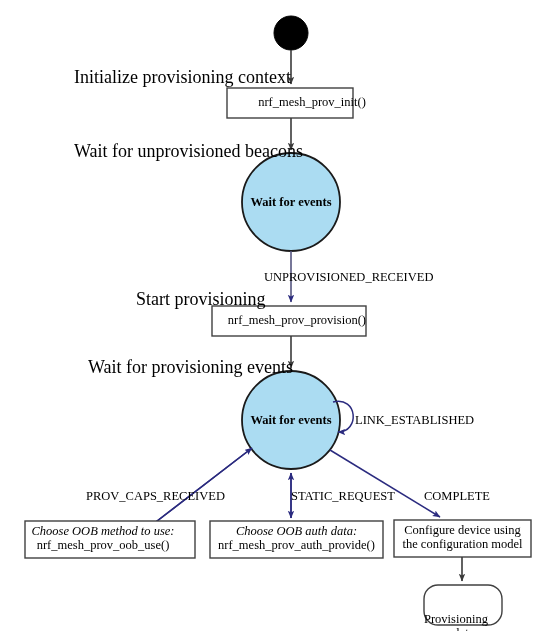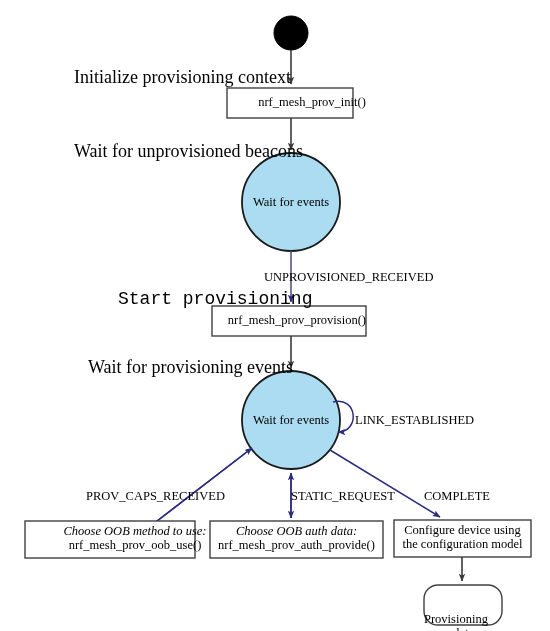--- a/index.html
+++ b/index.html
@@ -45,7 +45,7 @@
     white-space: nowrap;
   }
   .state-label {
-    font-weight: normal;
+    font-weight: bold;
     font-size: 12.5px;
   }
   .box-label-italic {

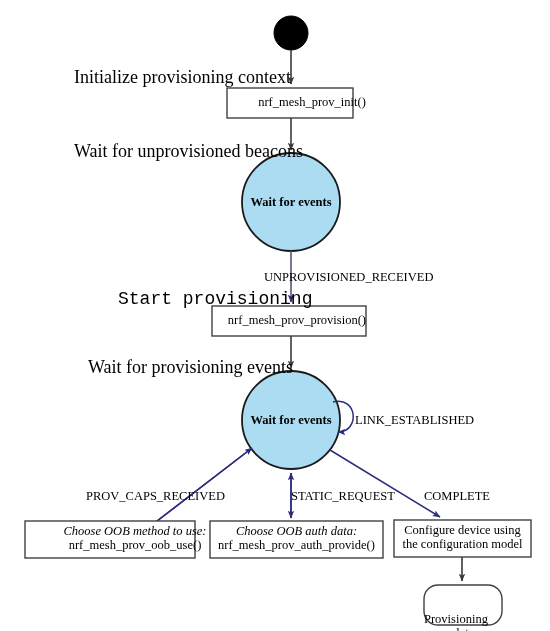--- a/index.html
+++ b/index.html
@@ -146,7 +146,7 @@
 
   <div class="side-label" style="left:74px; top:141px;">Wait for unprovisioned beacons</div>
 
-  <div class="side-label" style="left:118px; top:289px;font-family:Liberation Mono, monospace;">Start provisioning</div>
+  <div class="side-label" style="left:136px; top:289px;">Start provisioning</div>
 
   <div class="side-label" style="left:88px; top:357px;">Wait for provisioning events</div>
 

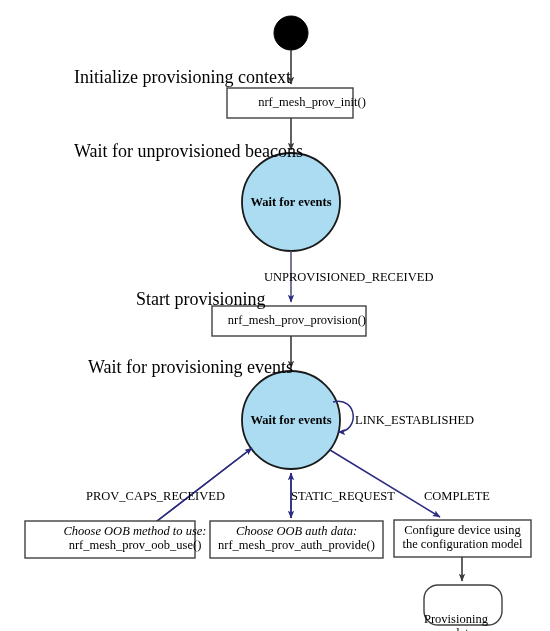--- a/index.html
+++ b/index.html
@@ -122,7 +122,7 @@
 
   <div class="node-text state-label" style="left:242px; top:413px; width:98px;">Wait for events</div>
 
-  <div class="node-text" style="left:38px; top:524px; width:152px;padding-left:21px;">
+  <div class="node-text" style="left:27px; top:524px; width:152px;">
     <div class="box-label-italic">Choose OOB method to use:</div>
     <div class="box-label-plain">nrf_mesh_prov_oob_use()</div>
   </div>

